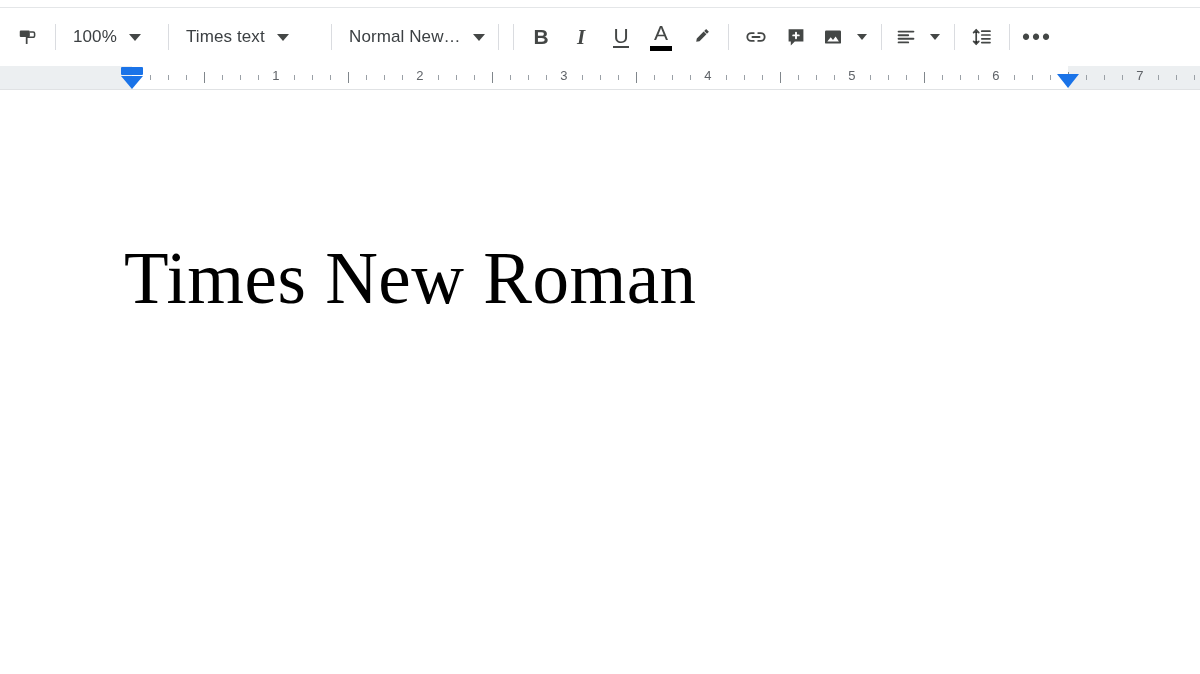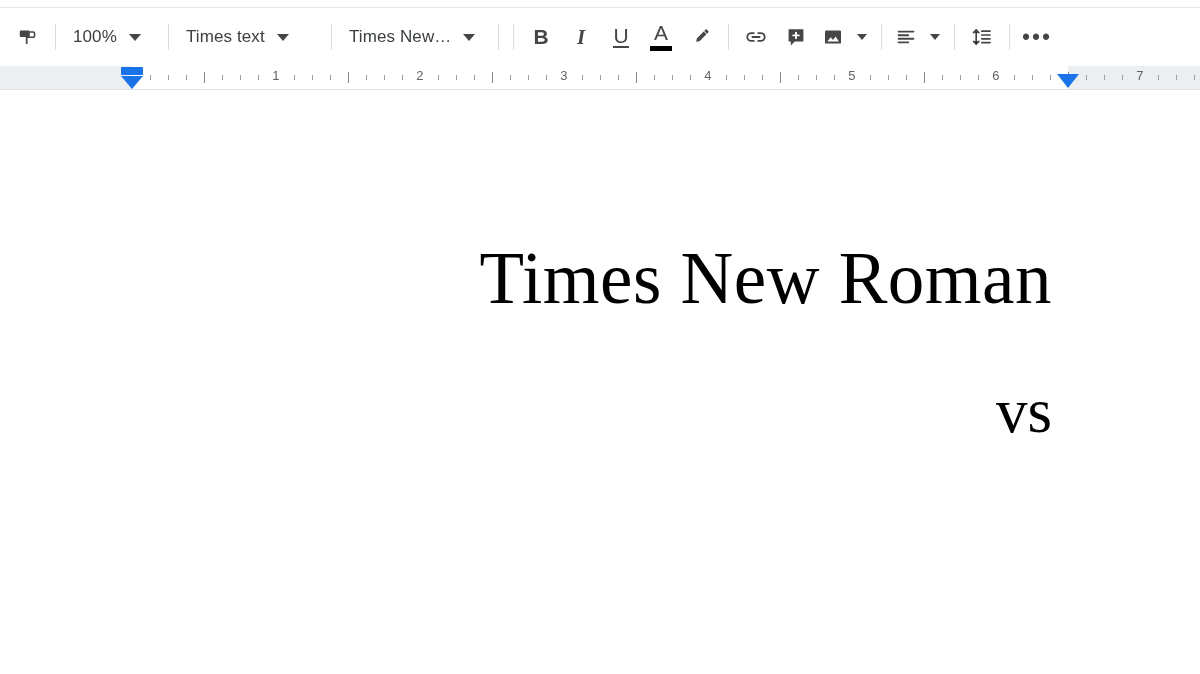--- a/index.html
+++ b/index.html
@@ -283,7 +283,7 @@
     <div class="tb-sep"></div>
 
     <div class="tb-combo font-combo">
-      <span class="ct">Times New…</span>
+      <span class="ct">Normal New…</span>
       <span class="caret">
           <i class="caret-glyph"></i>
         </span>

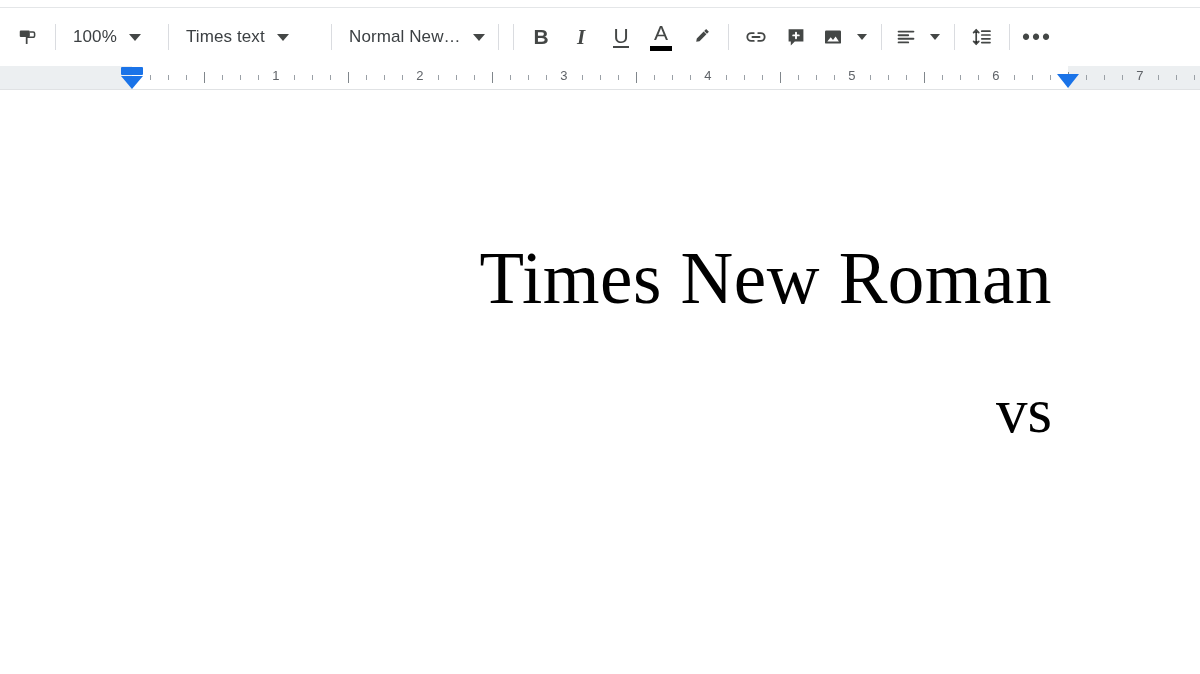--- a/index.html
+++ b/index.html
@@ -216,12 +216,12 @@
   }
   .doc-body {
     position: absolute;
-    left: 116px;
+    left: 124px;
     top: 0;
     width: 936px;
     padding-top: 146px;
     box-sizing: border-box;
-    text-align: right;
+    text-align: left;
   }
   .doc-line {
     color: #000000;

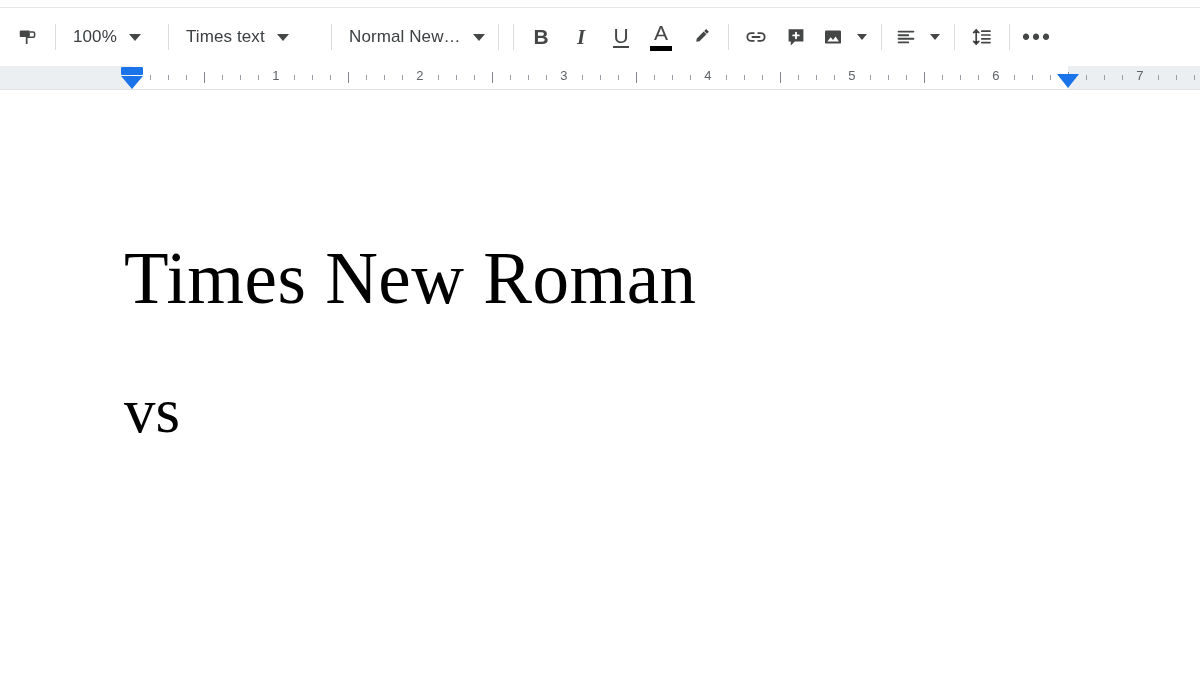--- a/index.html
+++ b/index.html
@@ -470,7 +470,6 @@
   <div class="page">
     <div class="doc-body">
       <div class="doc-line line-tnr">Times New Roman</div>
-      <div class="doc-line line-vs">vs</div>
     </div>
   </div>
 

